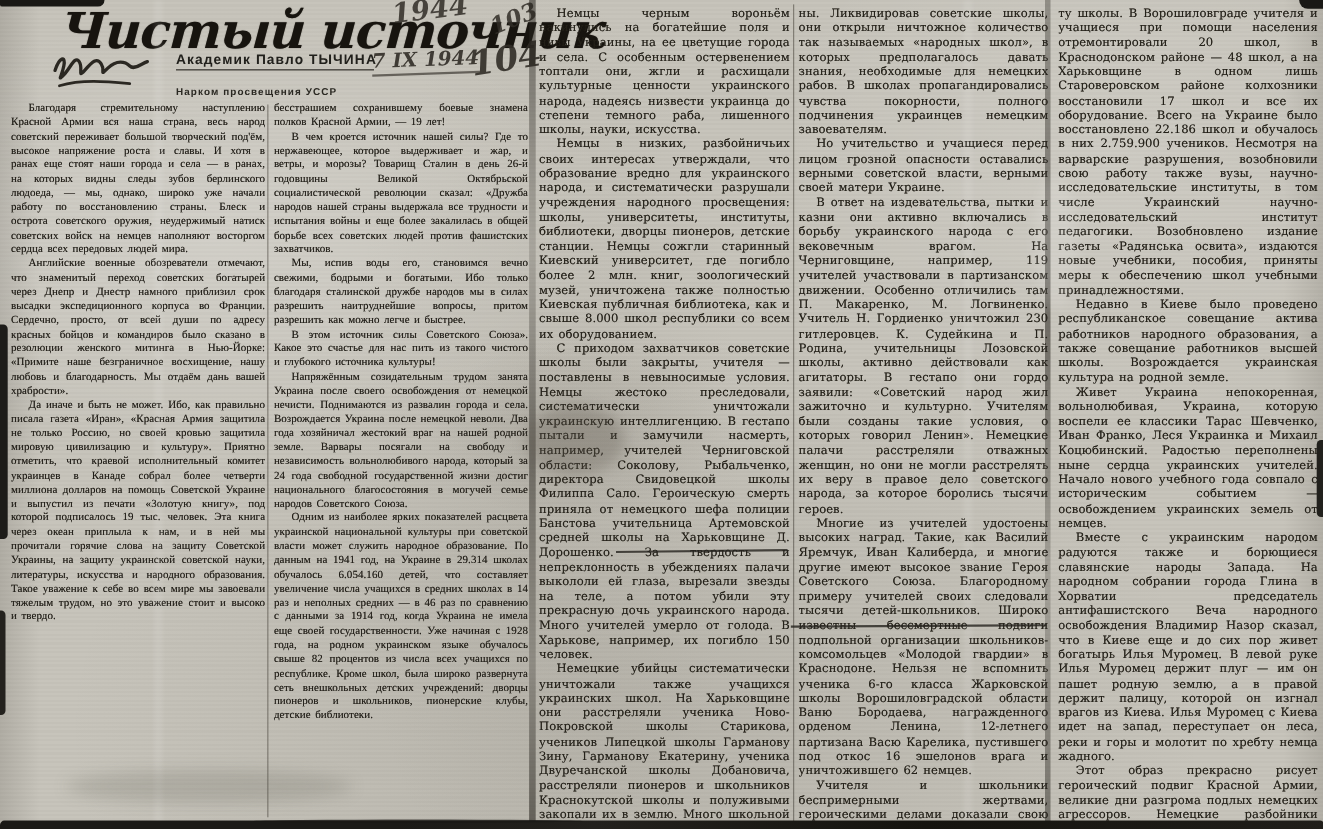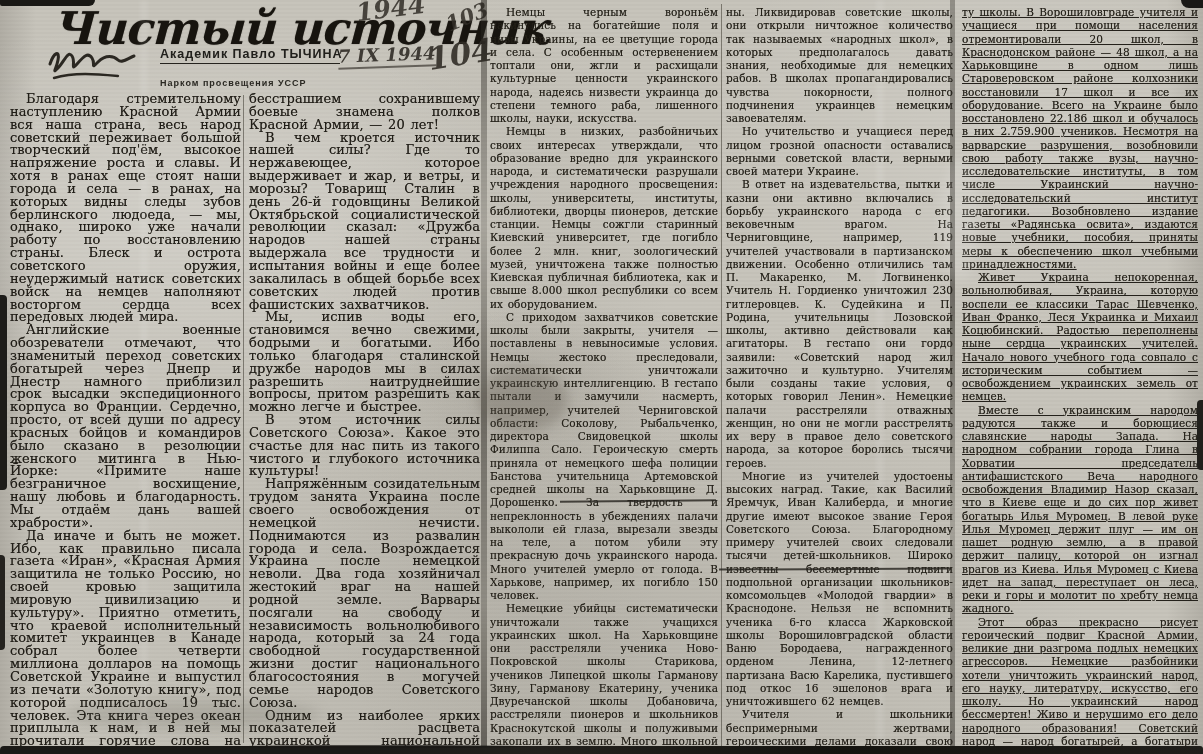--- a/index.html
+++ b/index.html
@@ -47,7 +47,7 @@
   #col2{left:249px;top:93px;width:231px;height:656px;}
   #col3{left:490px;top:6px;width:228px;height:744px;}
   #col4{left:726px;top:6px;width:227px;height:744px;}
-  #col5{left:962px;top:6px;width:236px;height:744px;text-decoration:underline;}
+  #col5{left:962px;top:6px;width:236px;height:744px;}
   
   .crease{position:absolute;top:0;height:100%;pointer-events:none;}
   .crease-a{left:481px;width:6px;

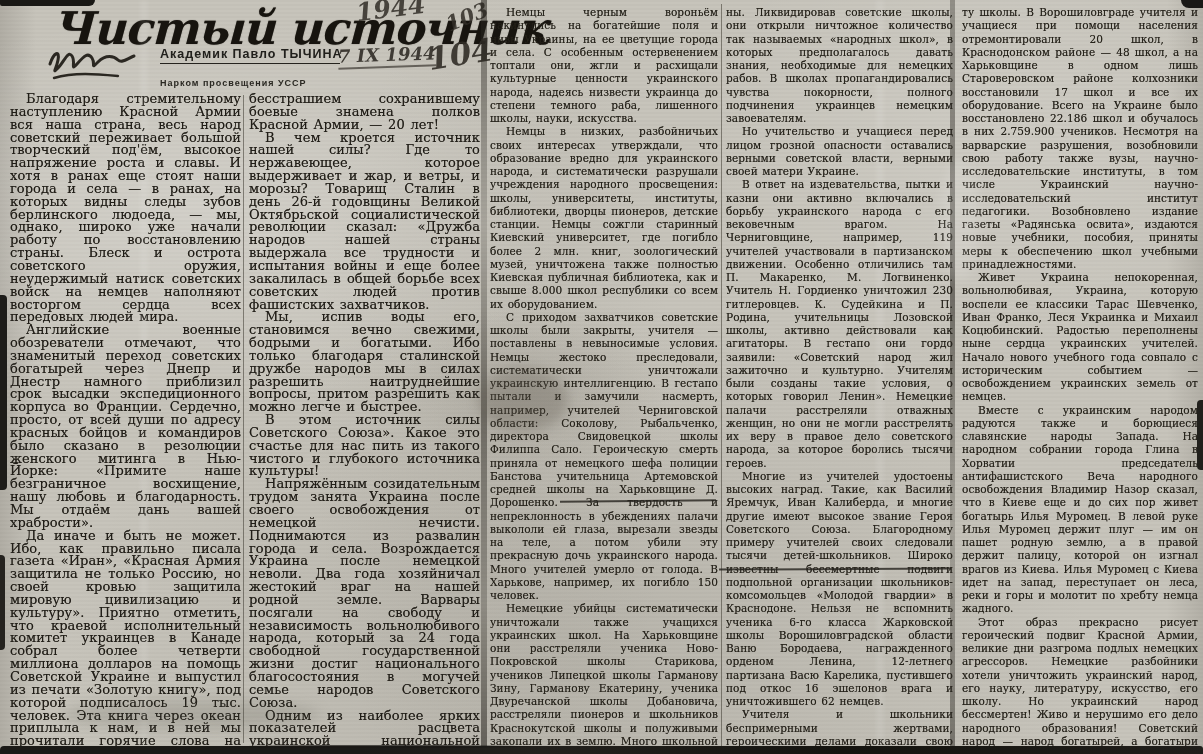--- a/index.html
+++ b/index.html
@@ -39,8 +39,8 @@
   .col{position:absolute;overflow:hidden;text-align:justify;}
   .col p{margin:0;padding:0;}
   .col .indent{text-indent:16px;}
-  .c12 p{font-size:13px;line-height:12.85px;letter-spacing:.05px;word-spacing:1.5px;
-    color:#201d17;text-shadow:0 0 .5px rgba(30,26,20,.6);}
+  .c12 p{font-size:10px;line-height:12.85px;letter-spacing:.05px;word-spacing:1.5px;
+    color:#201d17;text-shadow:0 0 .5px rgba(30,26,20,.6);font-family:Liberation Serif, serif;}
   .c345 p{font-size:10.55px;line-height:13.25px;letter-spacing:.05px;word-spacing:1.2px;
     color:#242119;text-shadow:0 0 .5px rgba(30,26,20,.55);}
   #col1{left:10px;top:93px;width:231px;height:656px;}

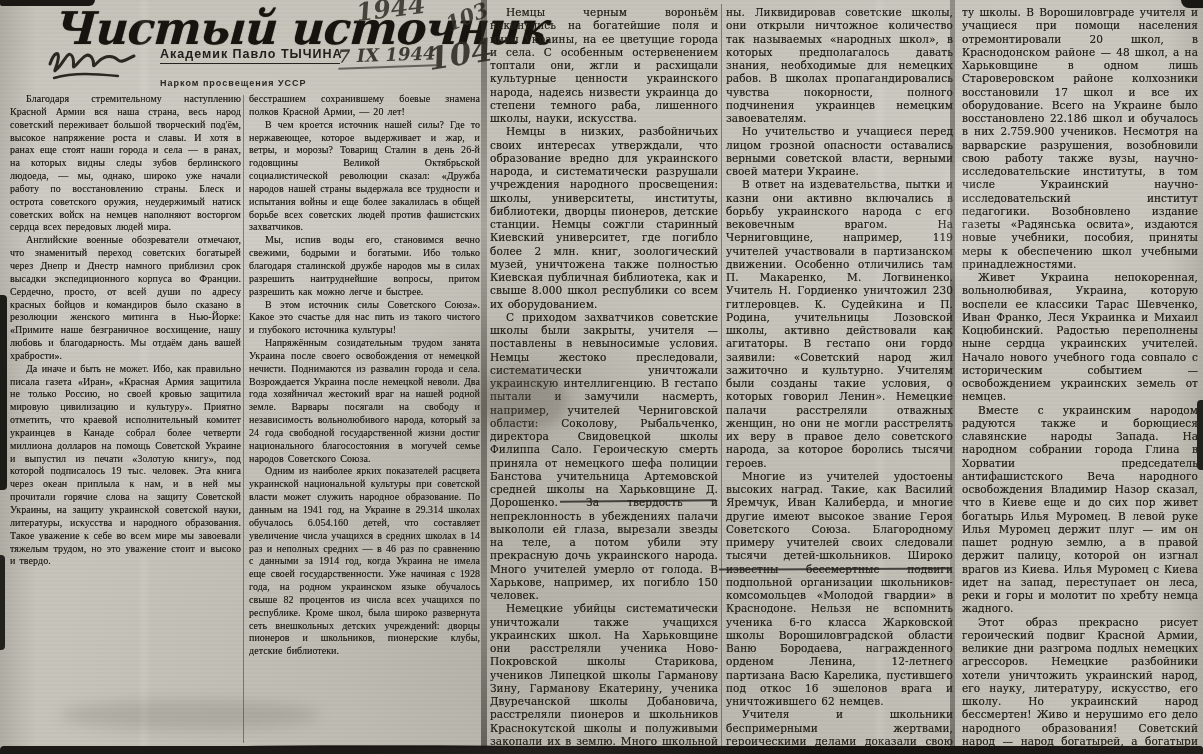--- a/index.html
+++ b/index.html
@@ -107,7 +107,7 @@
       <p class="indent">Да иначе и быть не может. Ибо, как правильно писала газета «Иран», «Красная Армия защитила не только Россию, но своей кровью защитила мировую цивилизацию и культуру». Приятно отметить, что краевой исполнительный комитет украинцев в Канаде собрал более четверти миллиона долларов на помощь Советской Украине и выпустил из печати «Золотую книгу», под которой подписалось 19 тыс. человек. Эта книга через океан приплыла к нам, и в ней мы прочитали горячие слова на защиту Советской Украины, на защиту украинской советской науки, литературы, искусства и народного образования. Такое уважение к себе во всем мире мы завоевали тяжелым трудом, но это уважение стоит и высоко и твердо.</p>
     </div>
   <div id="col2" class="col c12">
-      <p class="">бесстрашием сохранившему боевые знамена полков Красной Армии, — 20 лет!</p>
+      <p class="">бесстрашием сохранившему боевые знамена полков Красной Армии, — 19 лет!</p>
       <p class="indent">В чем кроется источник нашей силы? Где то нержавеющее, которое выдерживает и жар, и ветры, и морозы? Товарищ Сталин в день 26-й годовщины Великой Октябрьской социалистической революции сказал: «Дружба народов нашей страны выдержала все трудности и испытания войны и еще более закалилась в общей борьбе всех советских людей против фашистских захватчиков.</p>
       <p class="indent">Мы, испив воды его, становимся вечно свежими, бодрыми и богатыми. Ибо только благодаря сталинской дружбе народов мы в силах разрешить наитруднейшие вопросы, притом разрешить как можно легче и быстрее.</p>
       <p class="indent">В этом источник силы Советского Союза». Какое это счастье для нас пить из такого чистого и глубокого источника культуры!</p>

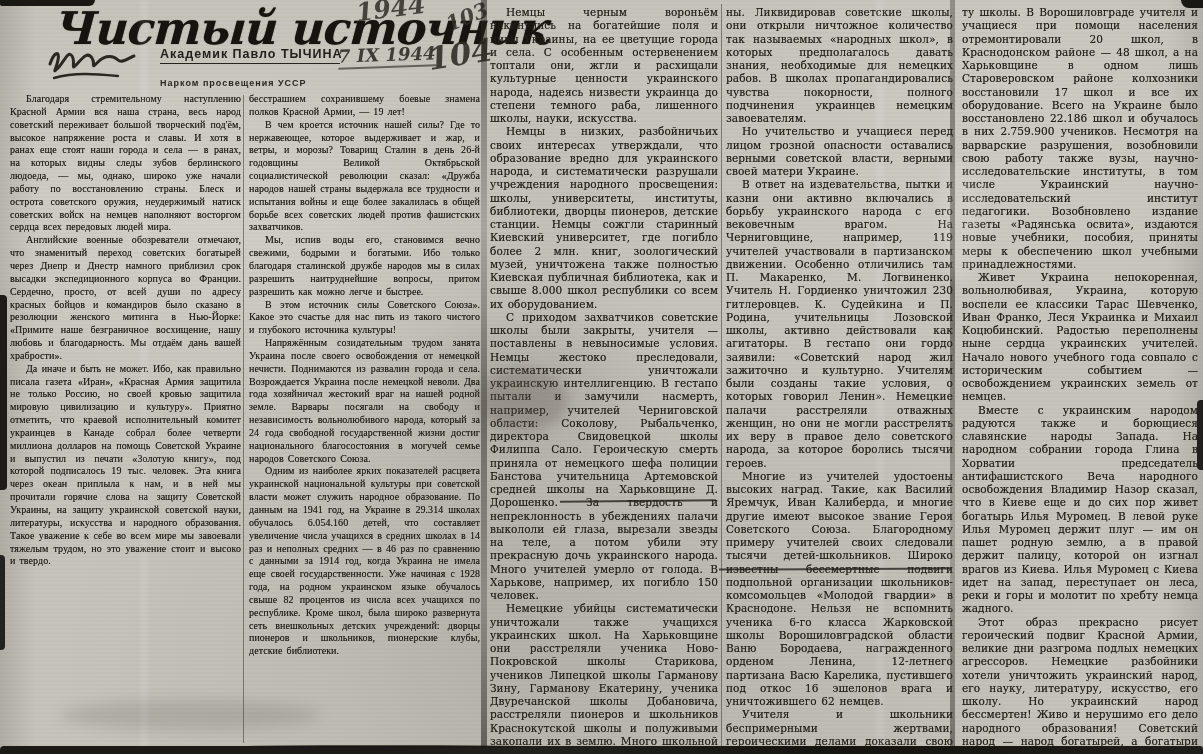--- a/index.html
+++ b/index.html
@@ -129,6 +129,7 @@
     </div>
   <div id="col5" class="col c345">
       <p class="">ту школы. В Ворошиловграде учителя и учащиеся при помощи населения отремонтировали 20 школ, в Краснодонском районе — 48 школ, а на Харьковщине в одном лишь Староверовском районе колхозники восстановили 17 школ и все их оборудование. Всего на Украине было восстановлено 22.186 школ и обучалось в них 2.759.900 учеников. Несмотря на варварские разрушения, возобновили свою работу также вузы, научно-исследовательские институты, в том числе Украинский научно-исследовательский институт педагогики. Возобновлено издание газеты «Радянська освита», издаются новые учебники, пособия, приняты меры к обеспечению школ учебными принадлежностями.</p>
+      <p class="indent">Недавно в Киеве было проведено республиканское совещание актива работников народного образования, а также совещание работников высшей школы. Возрождается украинская культура на родной земле.</p>
       <p class="indent">Живет Украина непокоренная, вольнолюбивая, Украина, которую воспели ее классики Тарас Шевченко, Иван Франко, Леся Украинка и Михаил Коцюбинский. Радостью переполнены ныне сердца украинских учителей. Начало нового учебного года совпало с историческим событием — освобождением украинских земель от немцев.</p>
       <p class="indent">Вместе с украинским народом радуются также и борющиеся славянские народы Запада. На народном собрании города Глина в Хорватии председатель антифашистского Веча народного освобождения Владимир Назор сказал, что в Киеве еще и до сих пор живет богатырь Илья Муромец. В левой руке Илья Муромец держит плуг — им он пашет родную землю, а в правой держит палицу, которой он изгнал врагов из Киева. Илья Муромец с Киева идет на запад, переступает он леса, реки и горы и молотит по хребту немца жадного.</p>
       <p class="indent">Этот образ прекрасно рисует героический подвиг Красной Армии, великие дни разгрома подлых немецких агрессоров. Немецкие разбойники хотели уничтожить украинский народ, его науку, литературу, искусство, его школу. Но украинский народ бессмертен! Живо и нерушимо его дело народного образования! Советский народ — народ богатырей, а богатыри выходят победителями. Так оно есть, так оно и впредь будет!</p>

